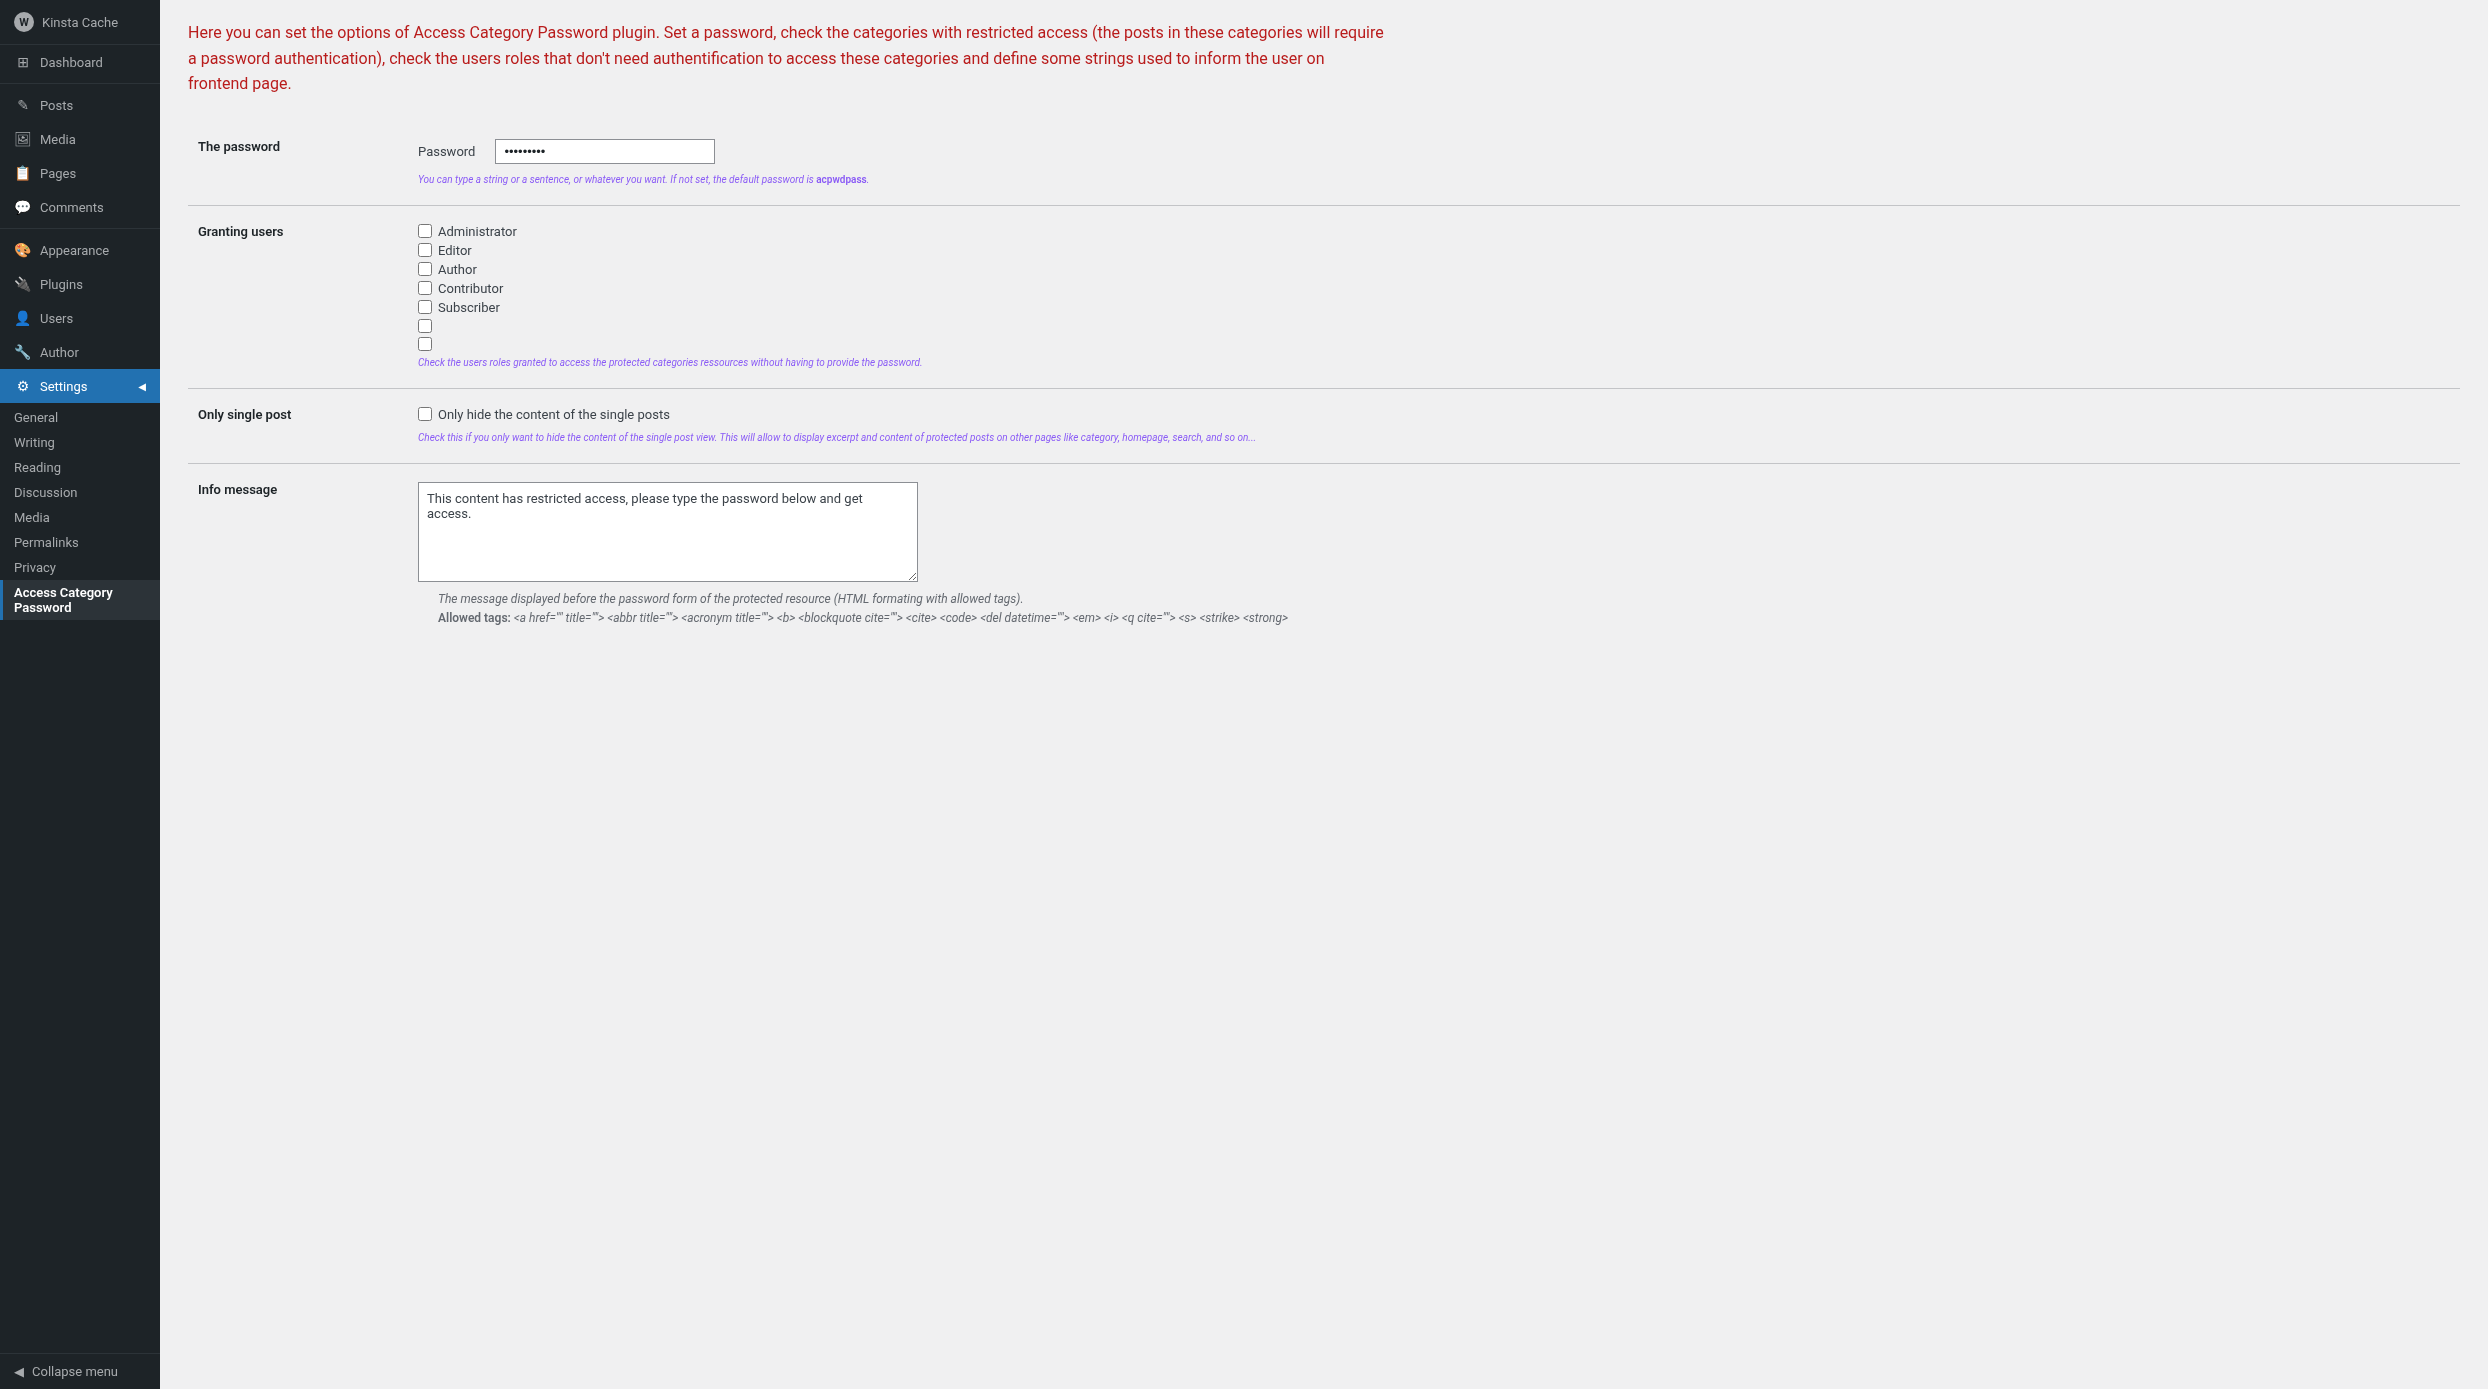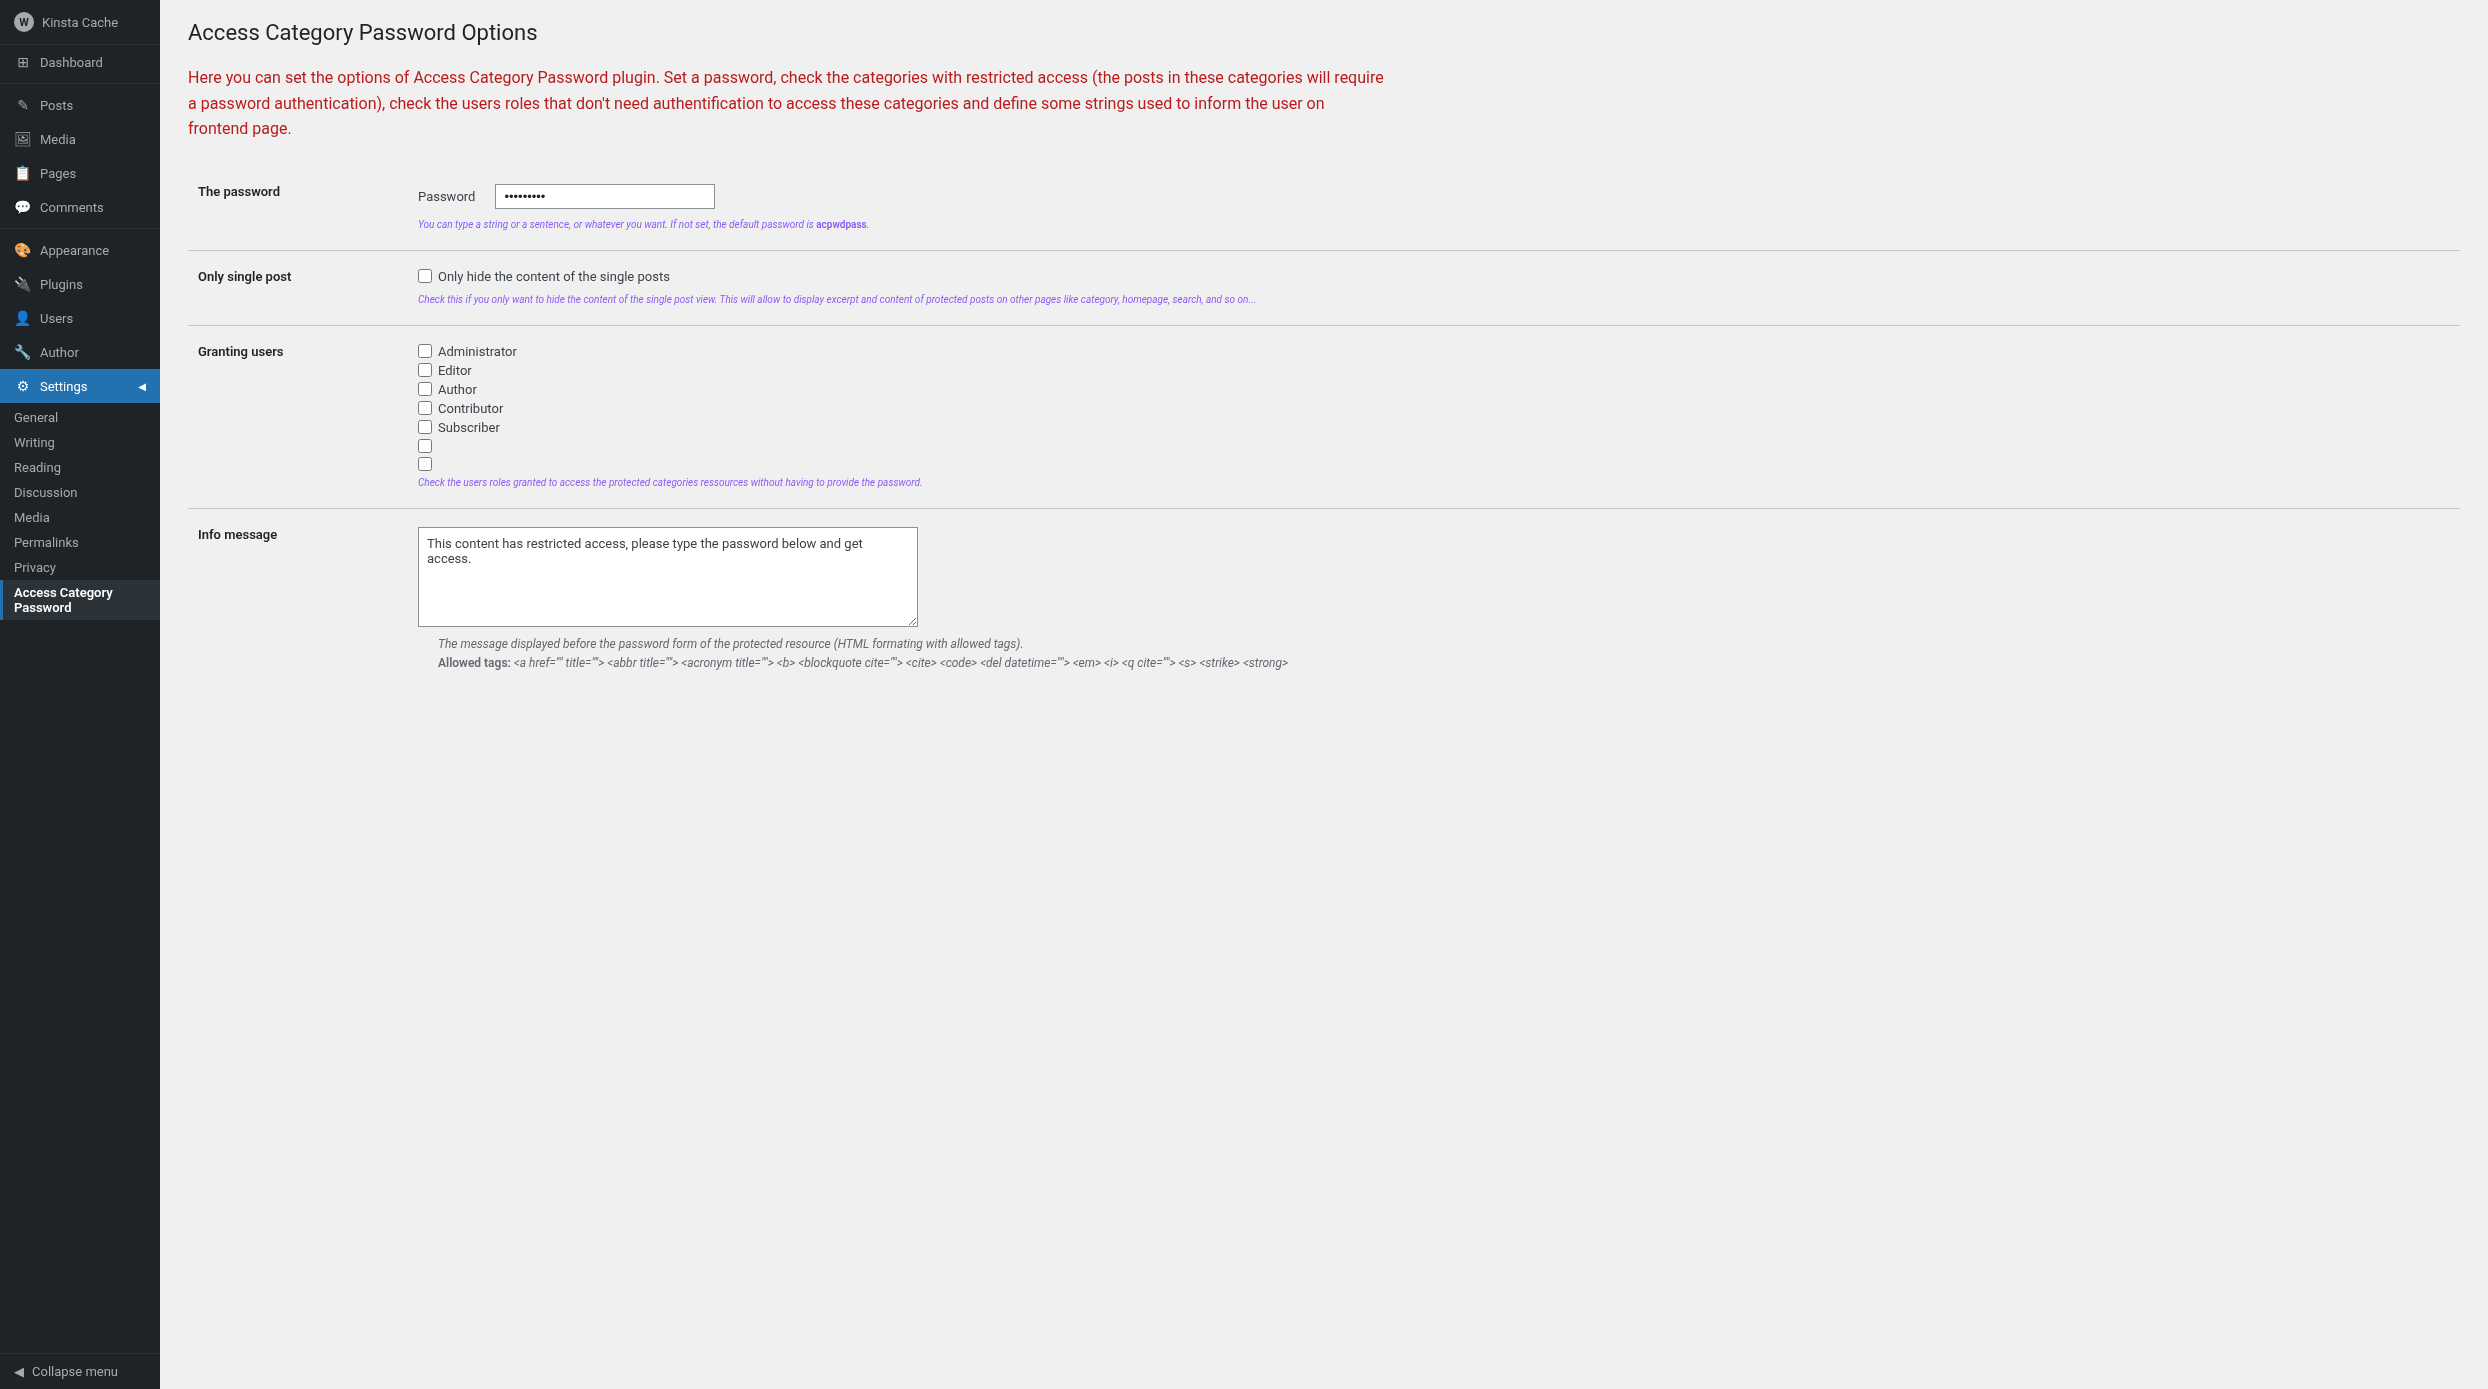--- a/index.html
+++ b/index.html
@@ -318,7 +318,6 @@
 
 <div id="main">
 
-  <h1 class="page-title">Access Category Password Options</h1>
 
   <p class="description-text">Here you can set the options of Access Category Password plugin. Set a password, check the categories with restricted access (the posts in these categories will require a password authentication), check the users roles that don't need authentification to access these categories and define some strings used to inform the user on frontend page.</p>
 

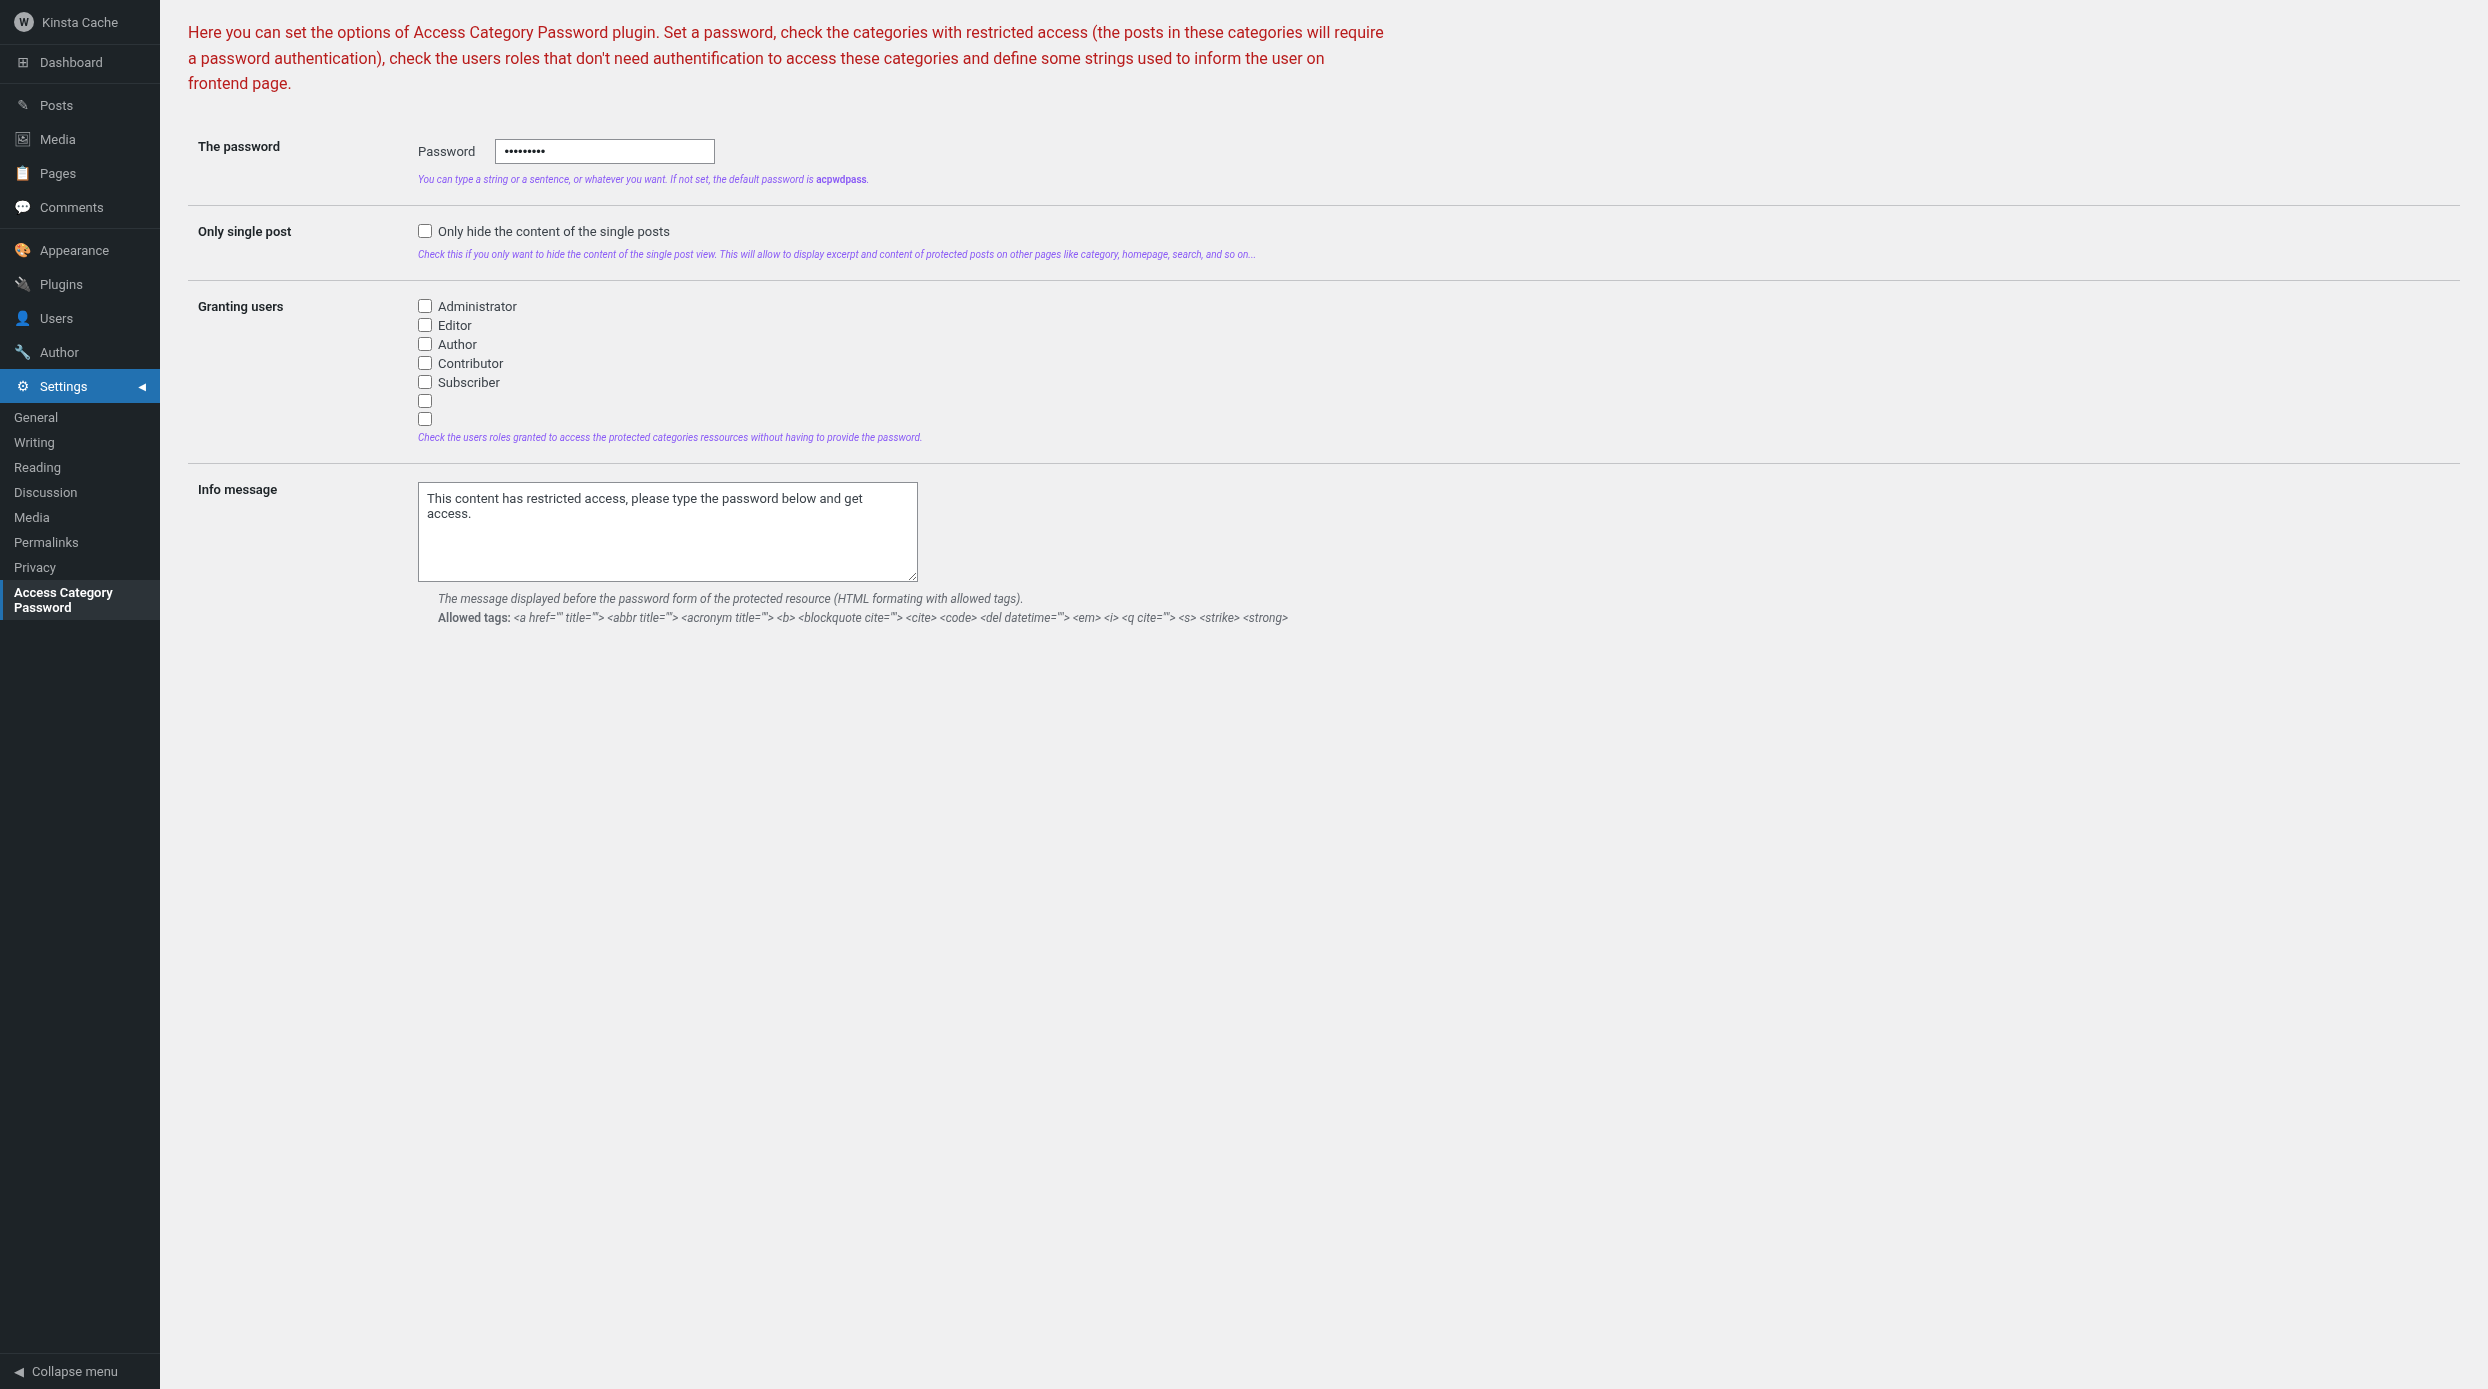--- a/index.html
+++ b/index.html
@@ -340,6 +340,41 @@
 
 
     <tr>
+      <td class="option-label">Granting users</td>
+      <td class="option-content">
+        <div class="checkbox-group">
+          <label class="checkbox-item">
+            <input type="checkbox" style="">
+            <span>Administrator</span>
+          </label>
+          <label class="checkbox-item">
+            <input type="checkbox" style="">
+            <span>Editor</span>
+          </label>
+          <label class="checkbox-item">
+            <input type="checkbox" style="">
+            <span>Author</span>
+          </label>
+          <label class="checkbox-item">
+            <input type="checkbox" style="">
+            <span>Contributor</span>
+          </label>
+          <label class="checkbox-item">
+            <input type="checkbox" style="">
+            <span>Subscriber</span>
+          </label>
+          <label class="checkbox-item">
+            <input type="checkbox" style="">
+          </label>
+          <label class="checkbox-item">
+            <input type="checkbox" style="">
+          </label>
+        </div>
+        <p class="hint-text">Check the users roles granted to access the protected categories ressources without having to provide the password.</p>
+      </td>
+    </tr>
+
+    <tr>
       <td class="option-label">Only single post</td>
       <td class="option-content">
         <label class="checkbox-item" style="margin-bottom:8px;">
@@ -347,41 +382,6 @@
           <span>Only hide the content of the single posts</span>
         </label>
         <p class="hint-text">Check this if you only want to hide the content of the single post view. This will allow to display excerpt and content of protected posts on other pages like category, homepage, search, and so on...</p>
-      </td>
-    </tr>
-
-    <tr>
-      <td class="option-label">Granting users</td>
-      <td class="option-content">
-        <div class="checkbox-group">
-          <label class="checkbox-item">
-            <input type="checkbox" style="">
-            <span>Administrator</span>
-          </label>
-          <label class="checkbox-item">
-            <input type="checkbox" style="">
-            <span>Editor</span>
-          </label>
-          <label class="checkbox-item">
-            <input type="checkbox" style="">
-            <span>Author</span>
-          </label>
-          <label class="checkbox-item">
-            <input type="checkbox" style="">
-            <span>Contributor</span>
-          </label>
-          <label class="checkbox-item">
-            <input type="checkbox" style="">
-            <span>Subscriber</span>
-          </label>
-          <label class="checkbox-item">
-            <input type="checkbox" style="">
-          </label>
-          <label class="checkbox-item">
-            <input type="checkbox" style="">
-          </label>
-        </div>
-        <p class="hint-text">Check the users roles granted to access the protected categories ressources without having to provide the password.</p>
       </td>
     </tr>
 

